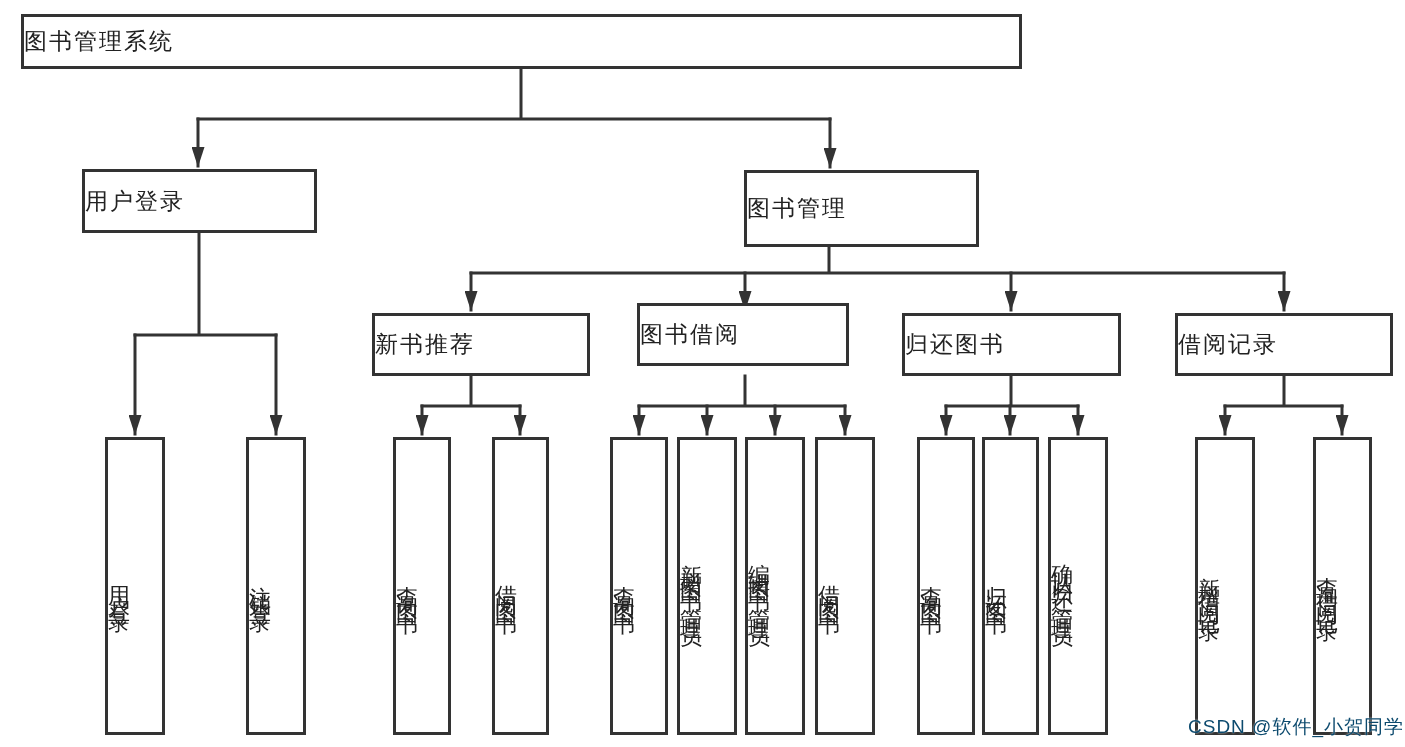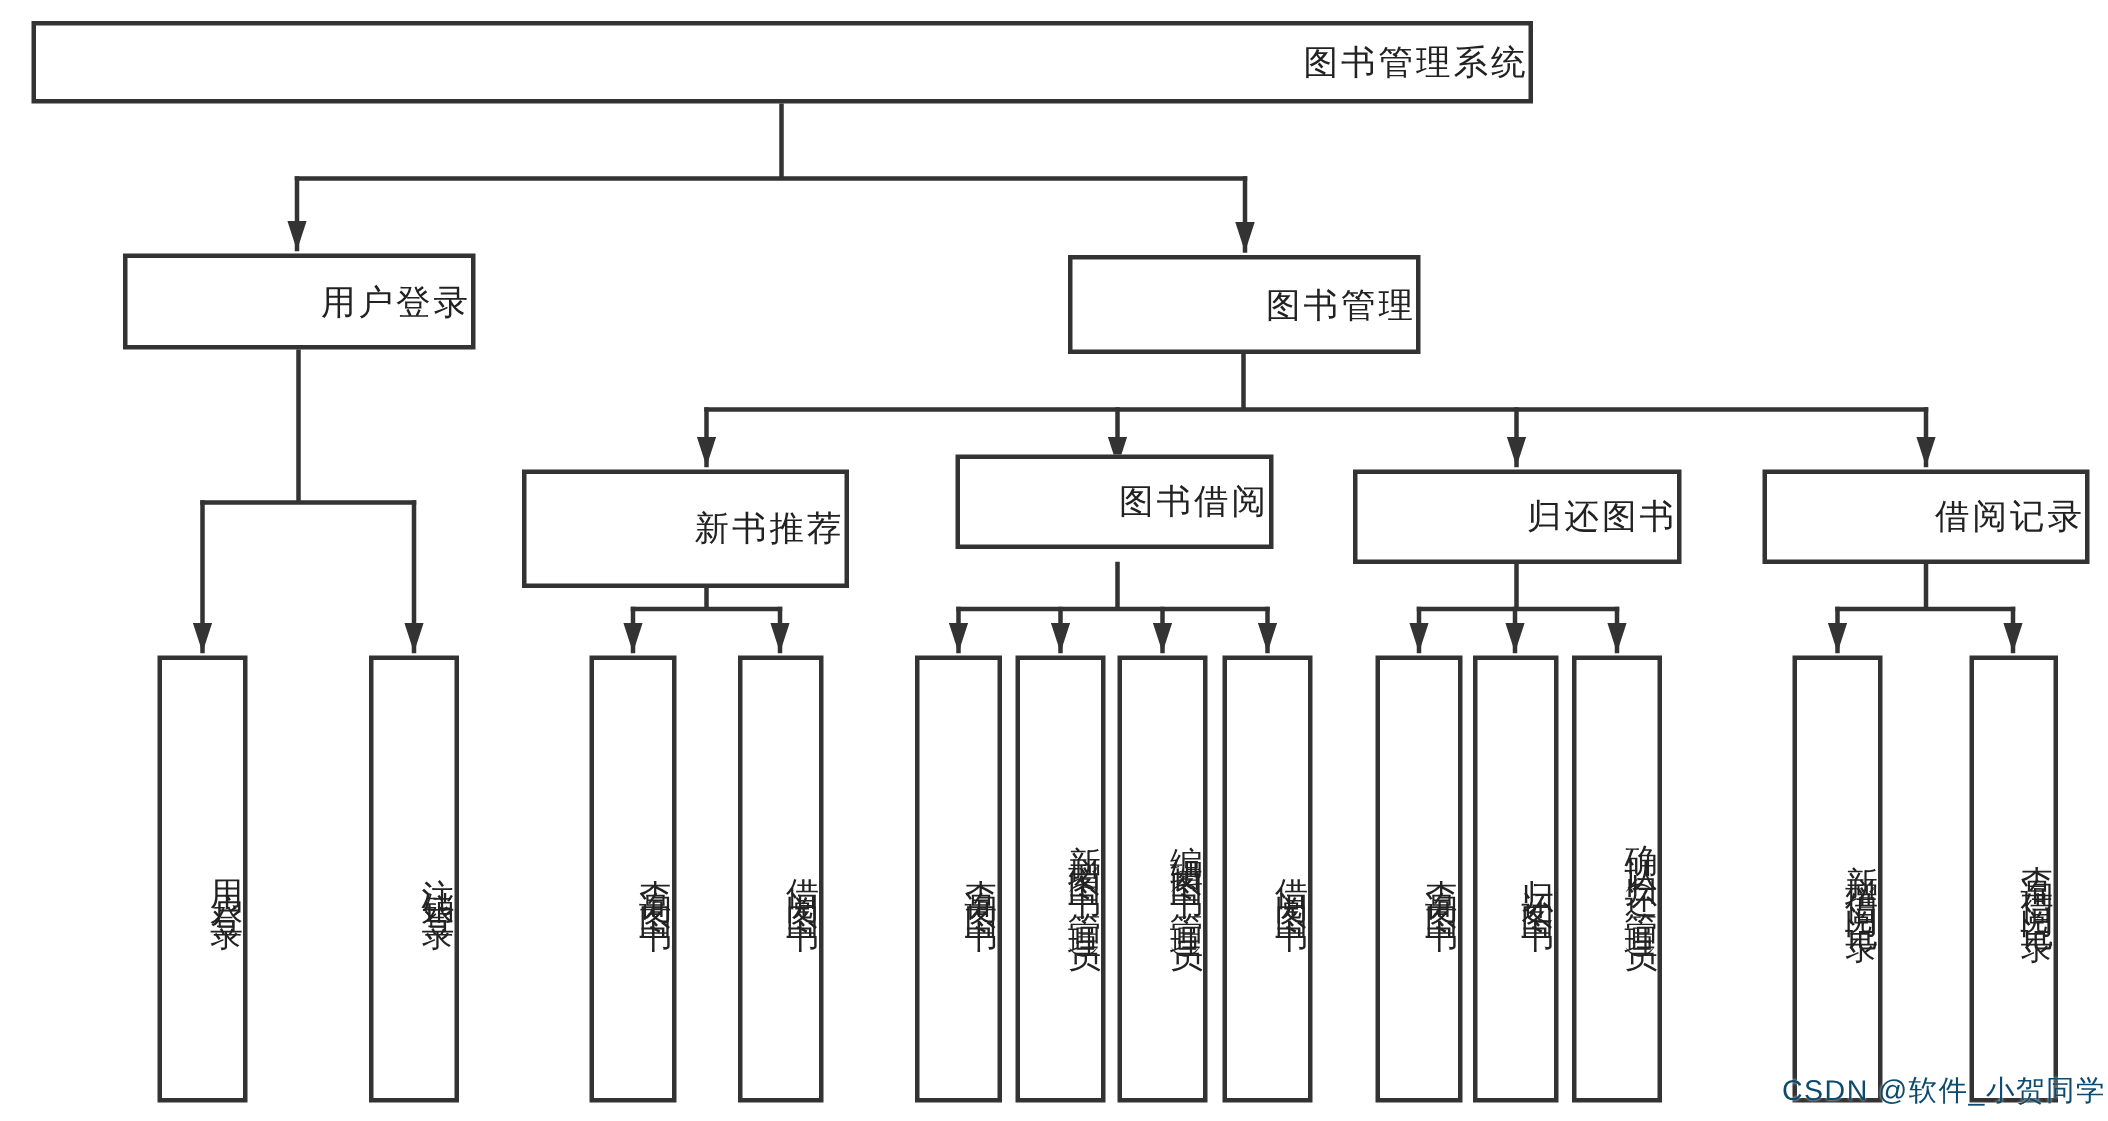--- a/index.html
+++ b/index.html
@@ -16,7 +16,7 @@
     box-sizing:border-box;
     background:#ffffff;
     border:3px solid #333333;
-    display:flex; align-items:center; justify-content:flex-end;
+    display:flex; align-items:center; justify-content:flex-start;
     color:#222222;
   }
   .node.h span {

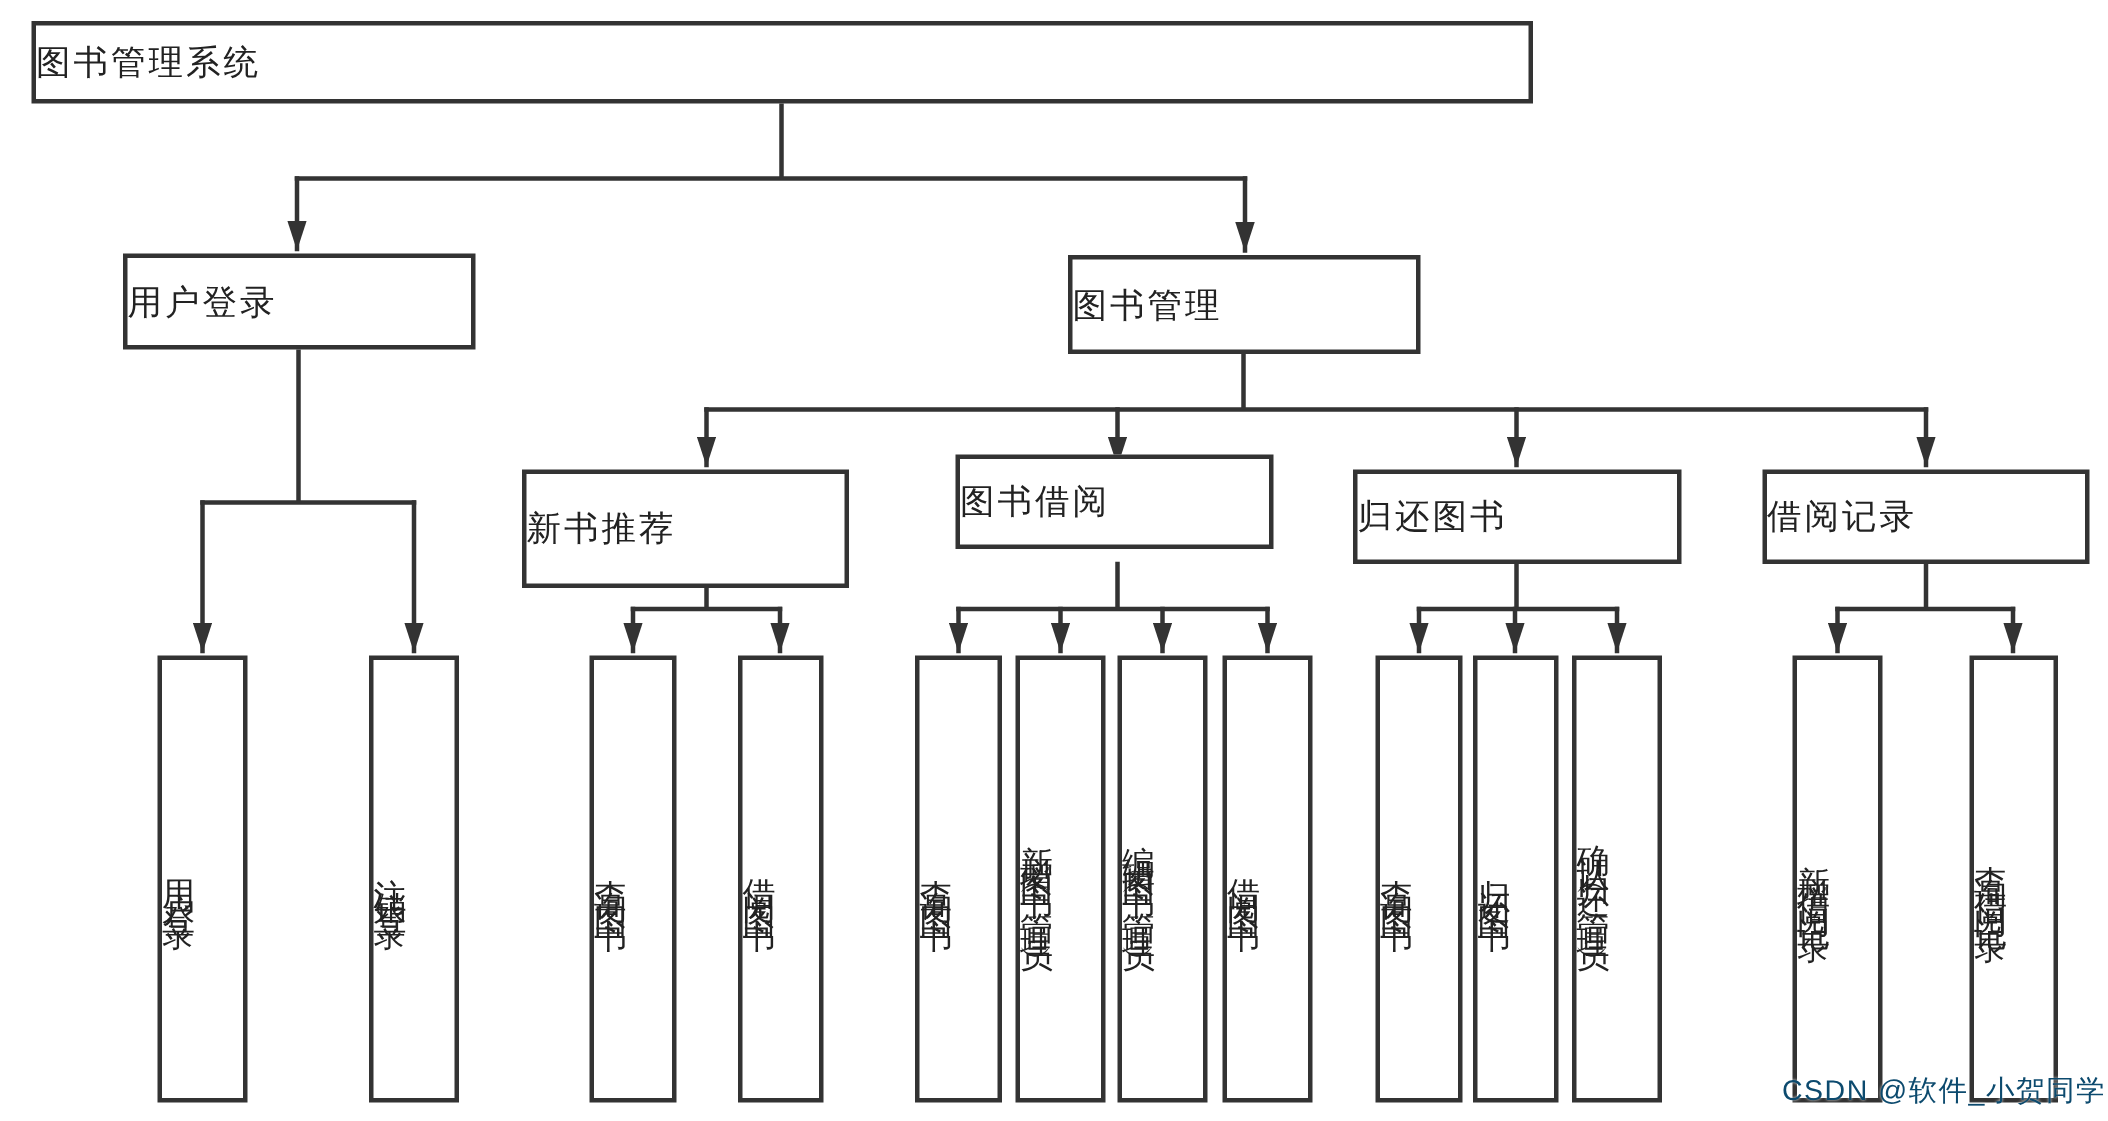--- a/index.html
+++ b/index.html
@@ -99,7 +99,7 @@
   <div class="node h" style="left:82px;top:169px;width:235px;height:64px">
     <span>用户登录</span>
   </div>
-  <div class="node h" style="left:712px;top:170px;width:235px;height:66px">
+  <div class="node h" style="left:744px;top:170px;width:235px;height:77px">
     <span>图书管理</span>
   </div>
 

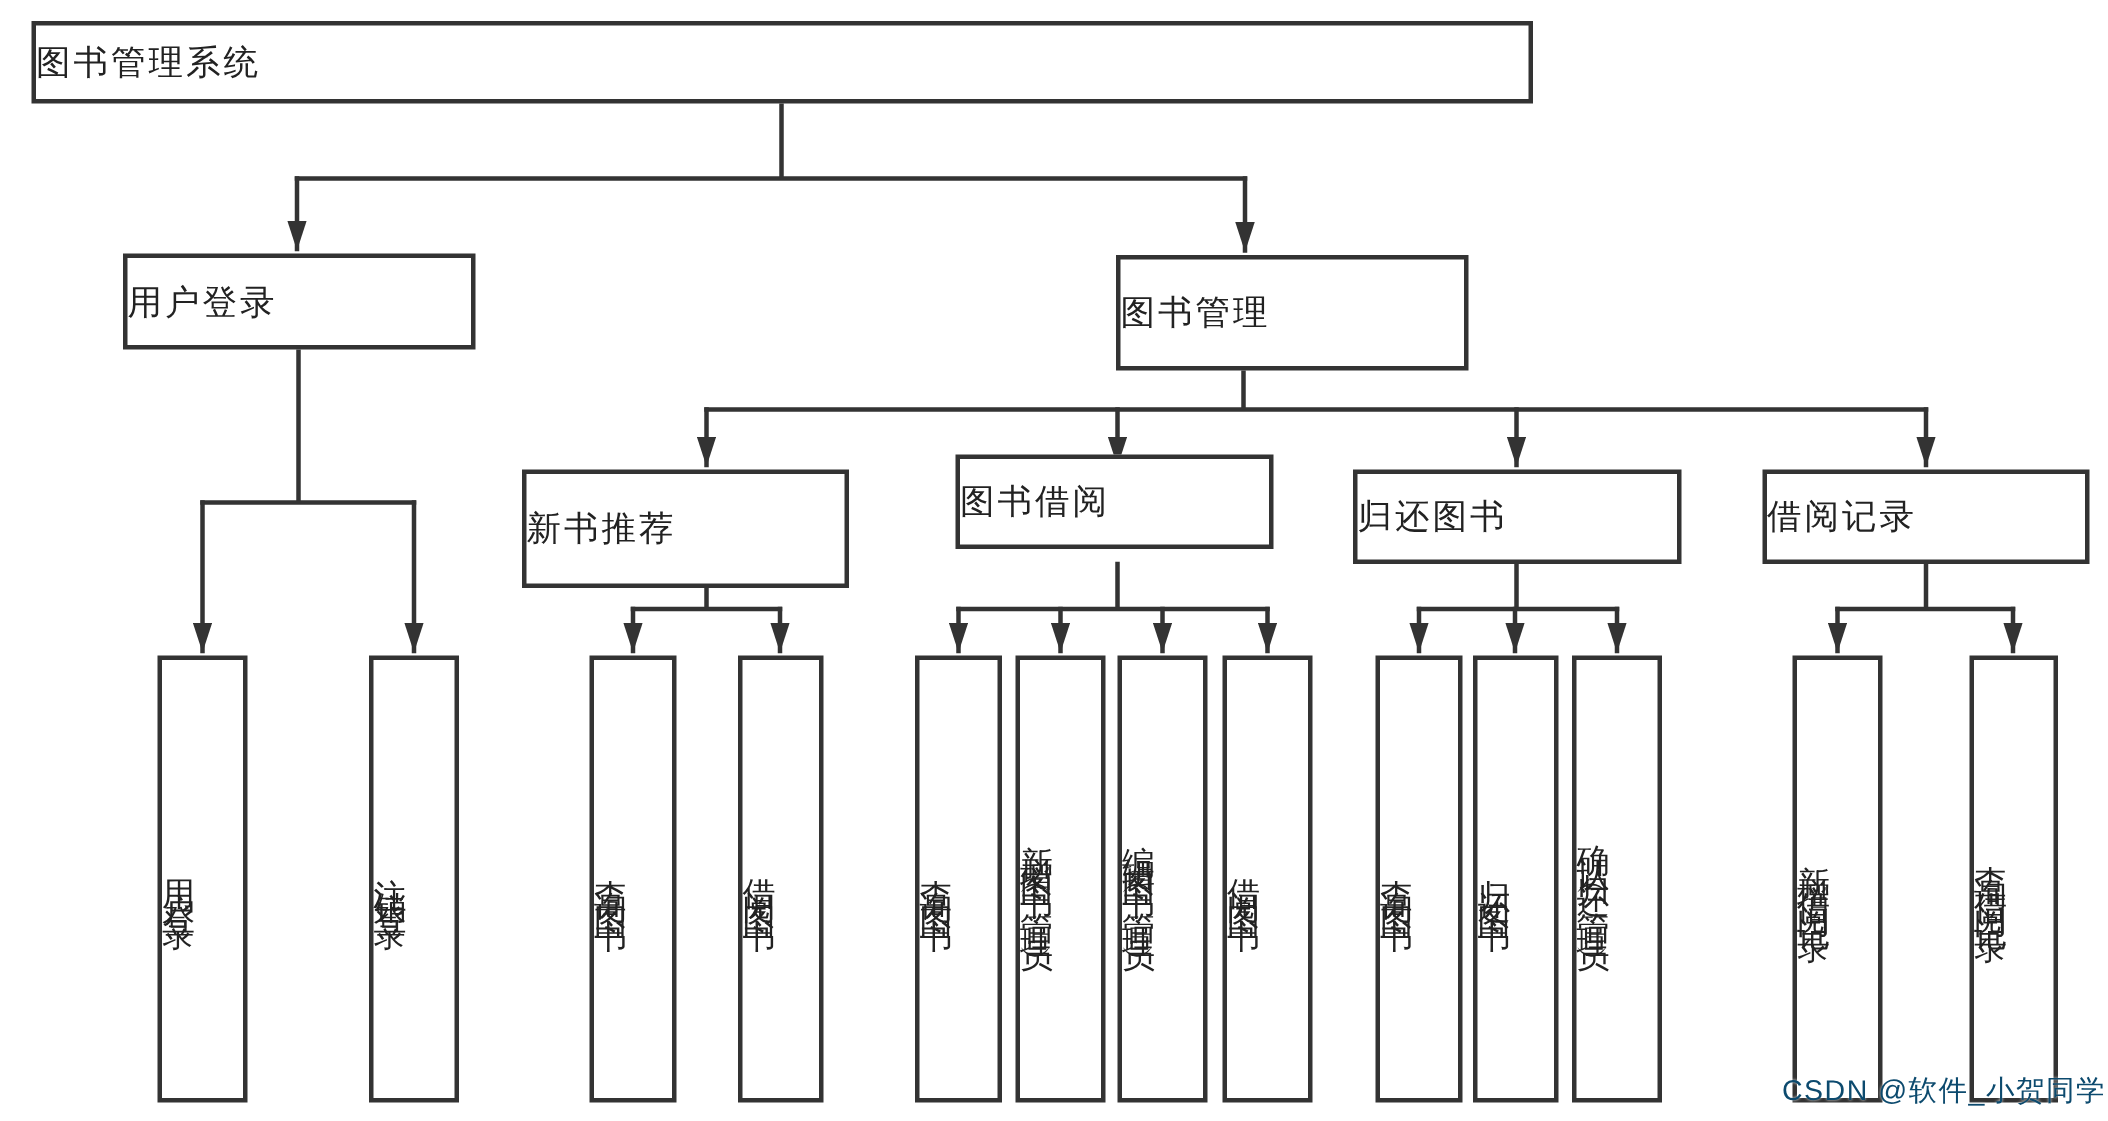--- a/index.html
+++ b/index.html
@@ -103,7 +103,7 @@
     <span>图书管理</span>
   </div>
 
-  <div class="node h" style="left:348px;top:313px;width:218px;height:79px">
+  <div class="node h" style="left:372px;top:313px;width:218px;height:63px">
     <span>新书推荐</span>
   </div>
   <div class="node h" style="left:637px;top:303px;width:212px;height:63px">

